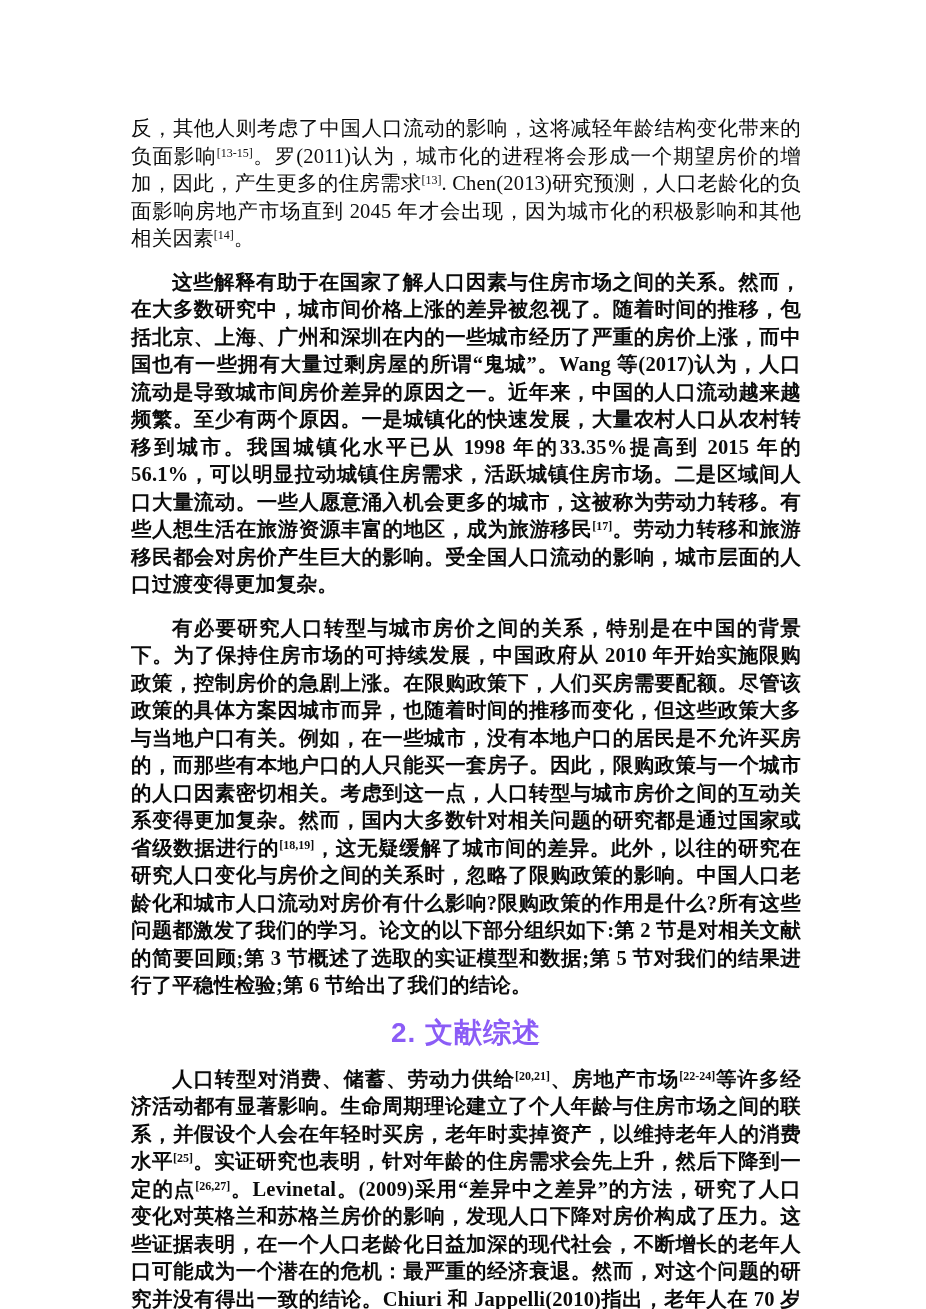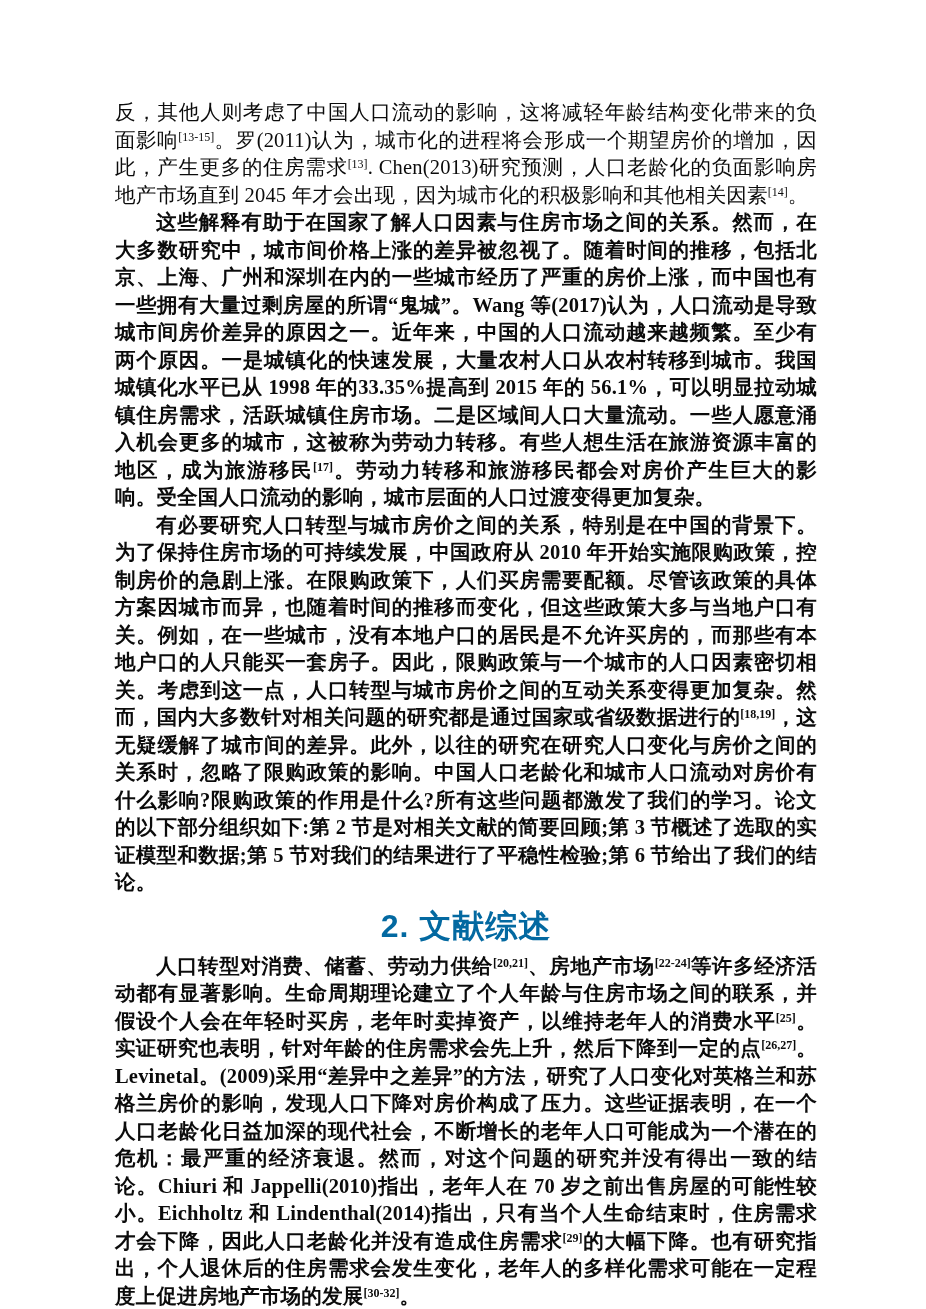--- a/index.html
+++ b/index.html
@@ -21,7 +21,7 @@
     width: 702px;
   }
   .doc-body p {
-    margin: 0;
+    margin: 16px;
     font-size: 20.5px;
     line-height: 27.5px;
     text-align: justify;

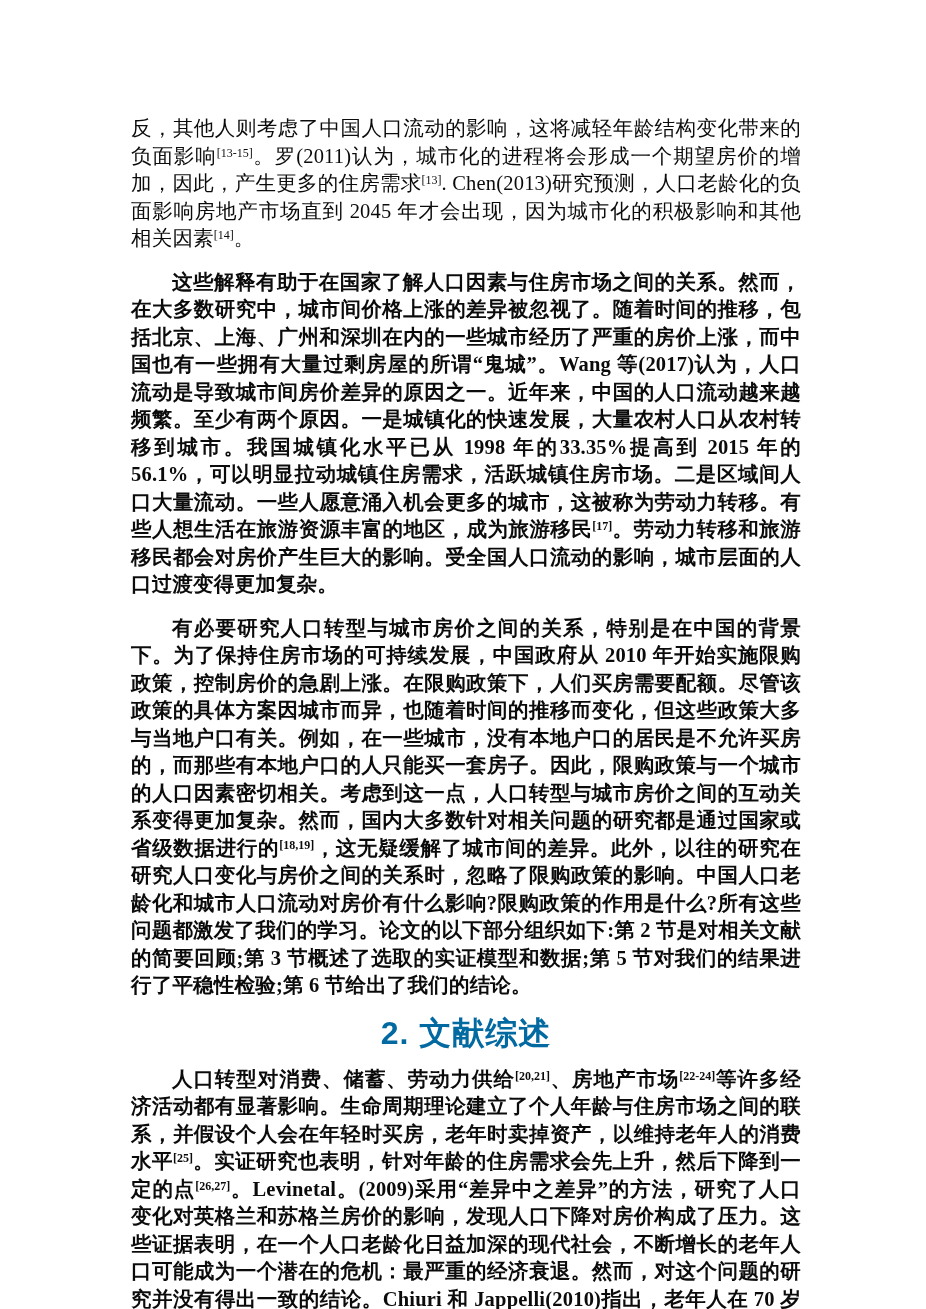--- a/index.html
+++ b/index.html
@@ -41,10 +41,10 @@
     margin: 12px 0 10px 0;
     font-family: "Liberation Sans", "DejaVu Sans", sans-serif;
     font-weight: 700;
-    font-size: 32px;
+    font-size: 28px;
     line-height: 34px;
     text-align: center;
-    color: #0369a1;
+    color: #8b5cf6;
     letter-spacing: 1px;
   }
 </style>

